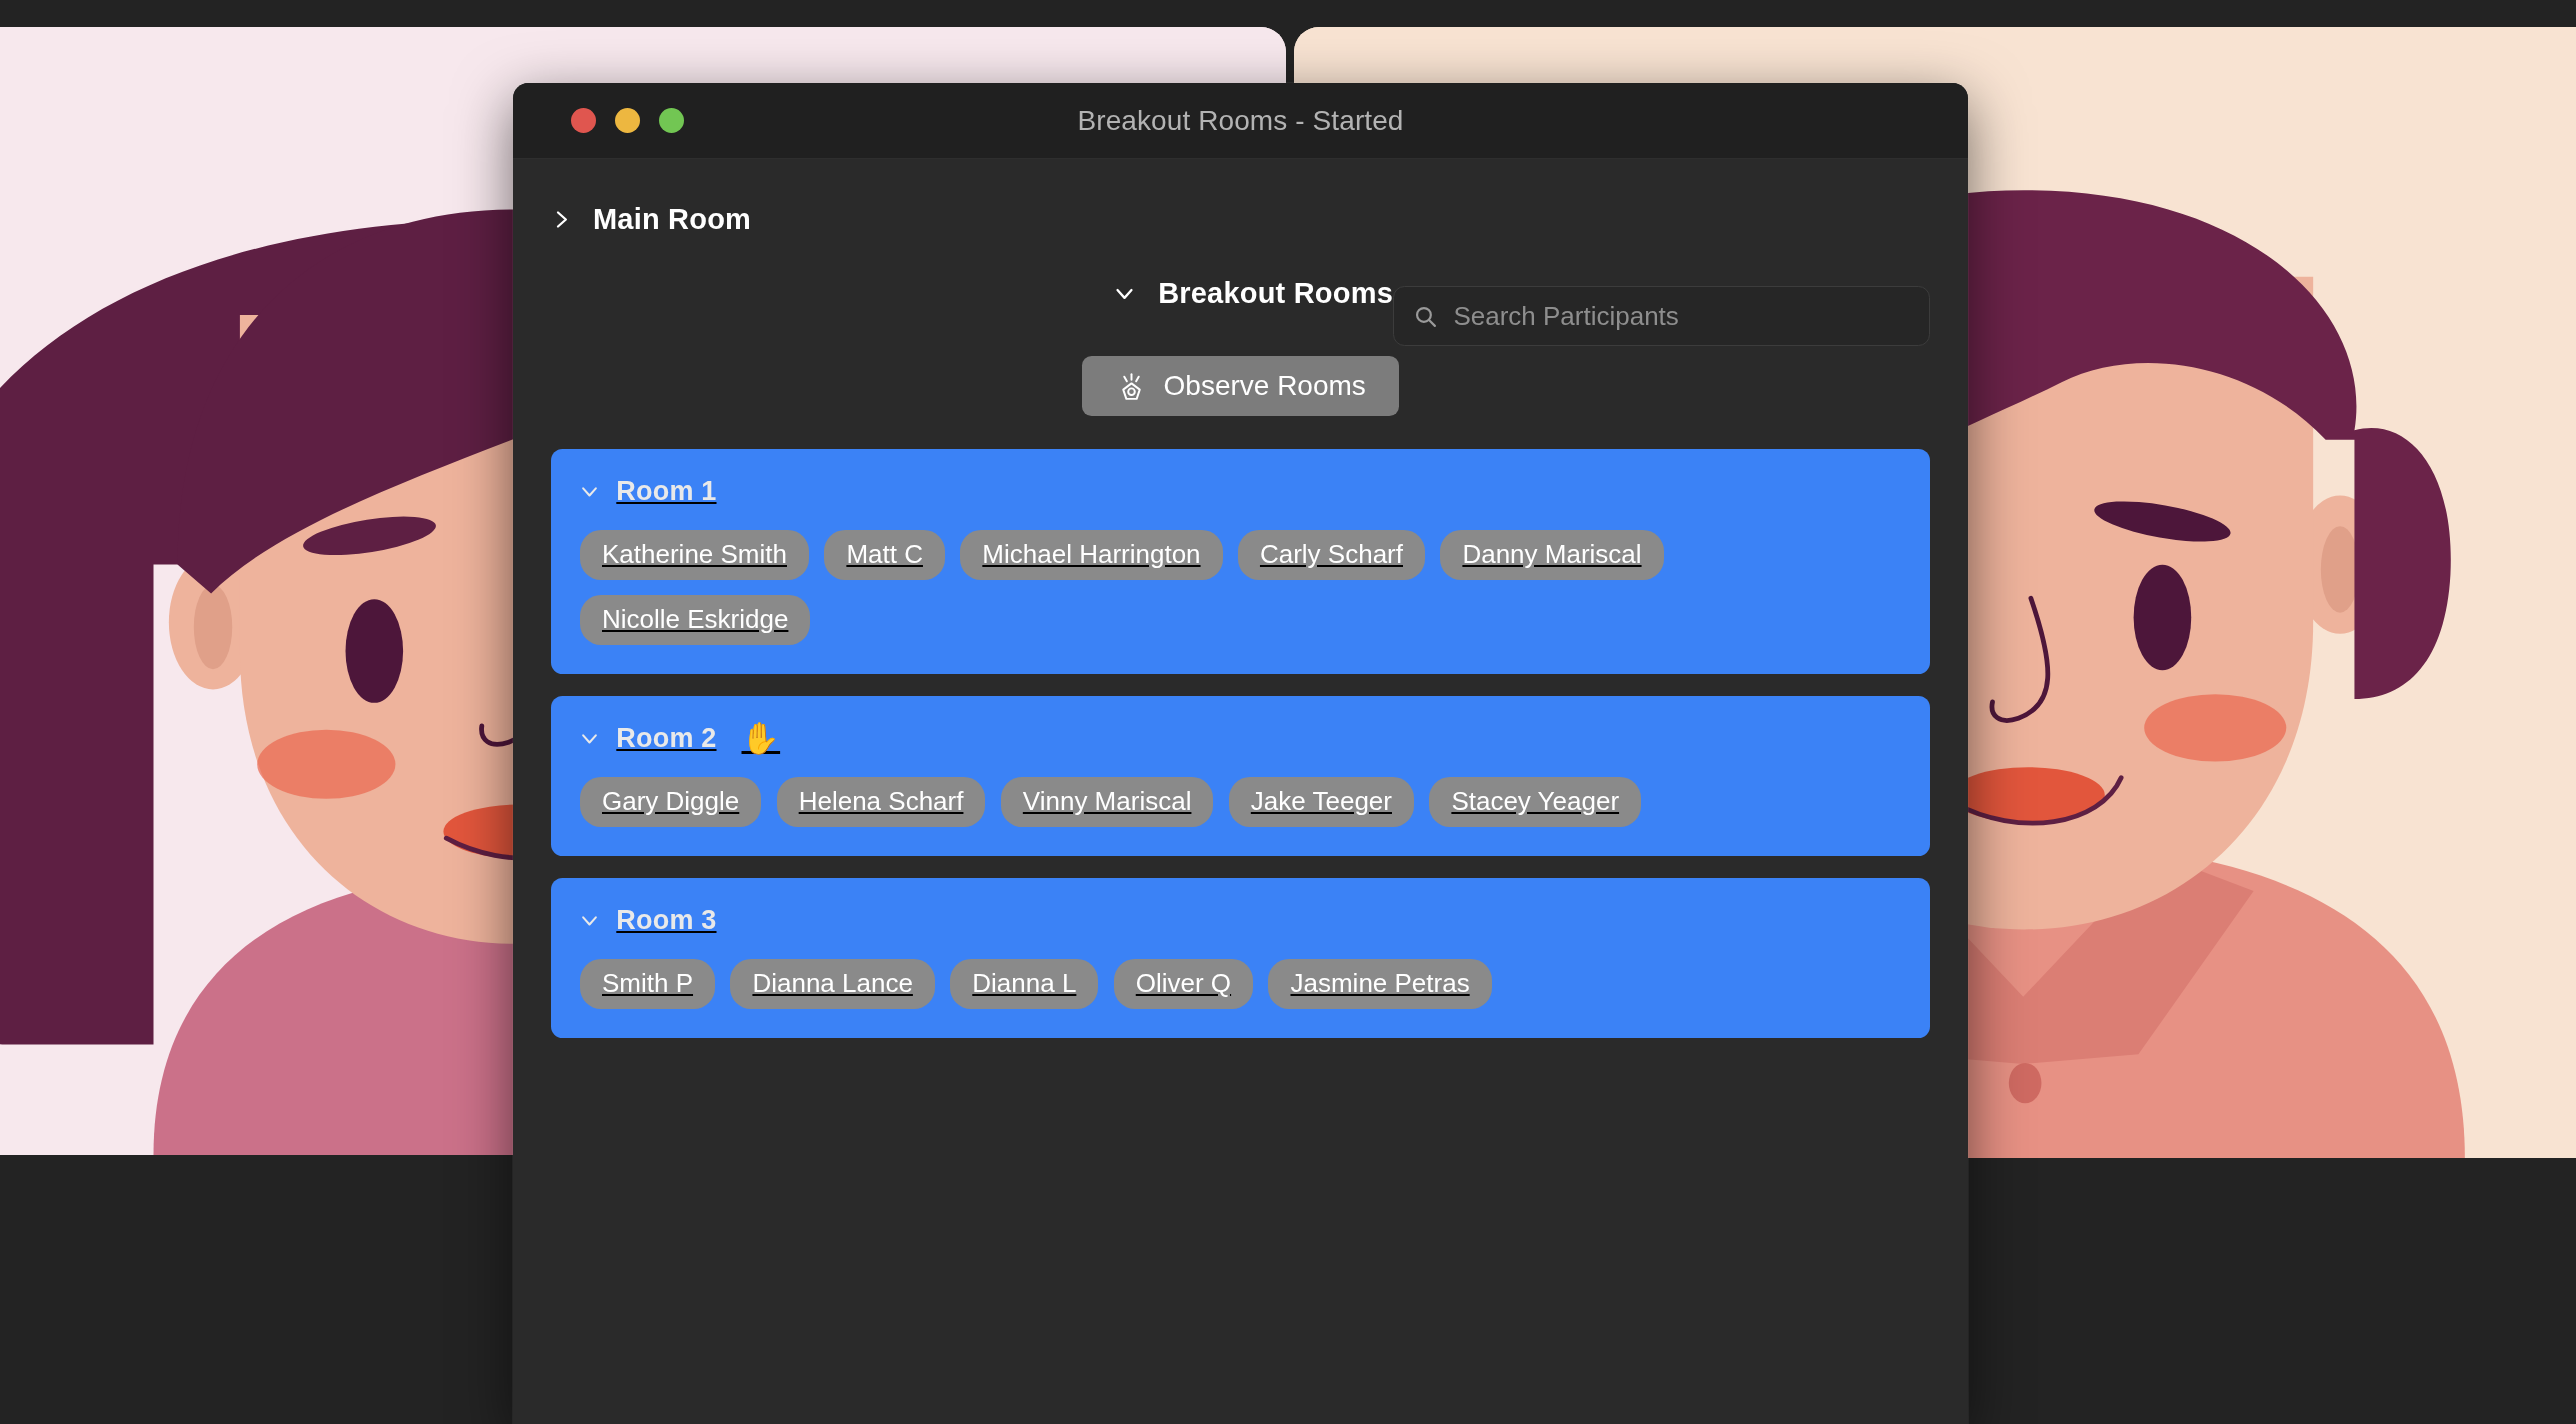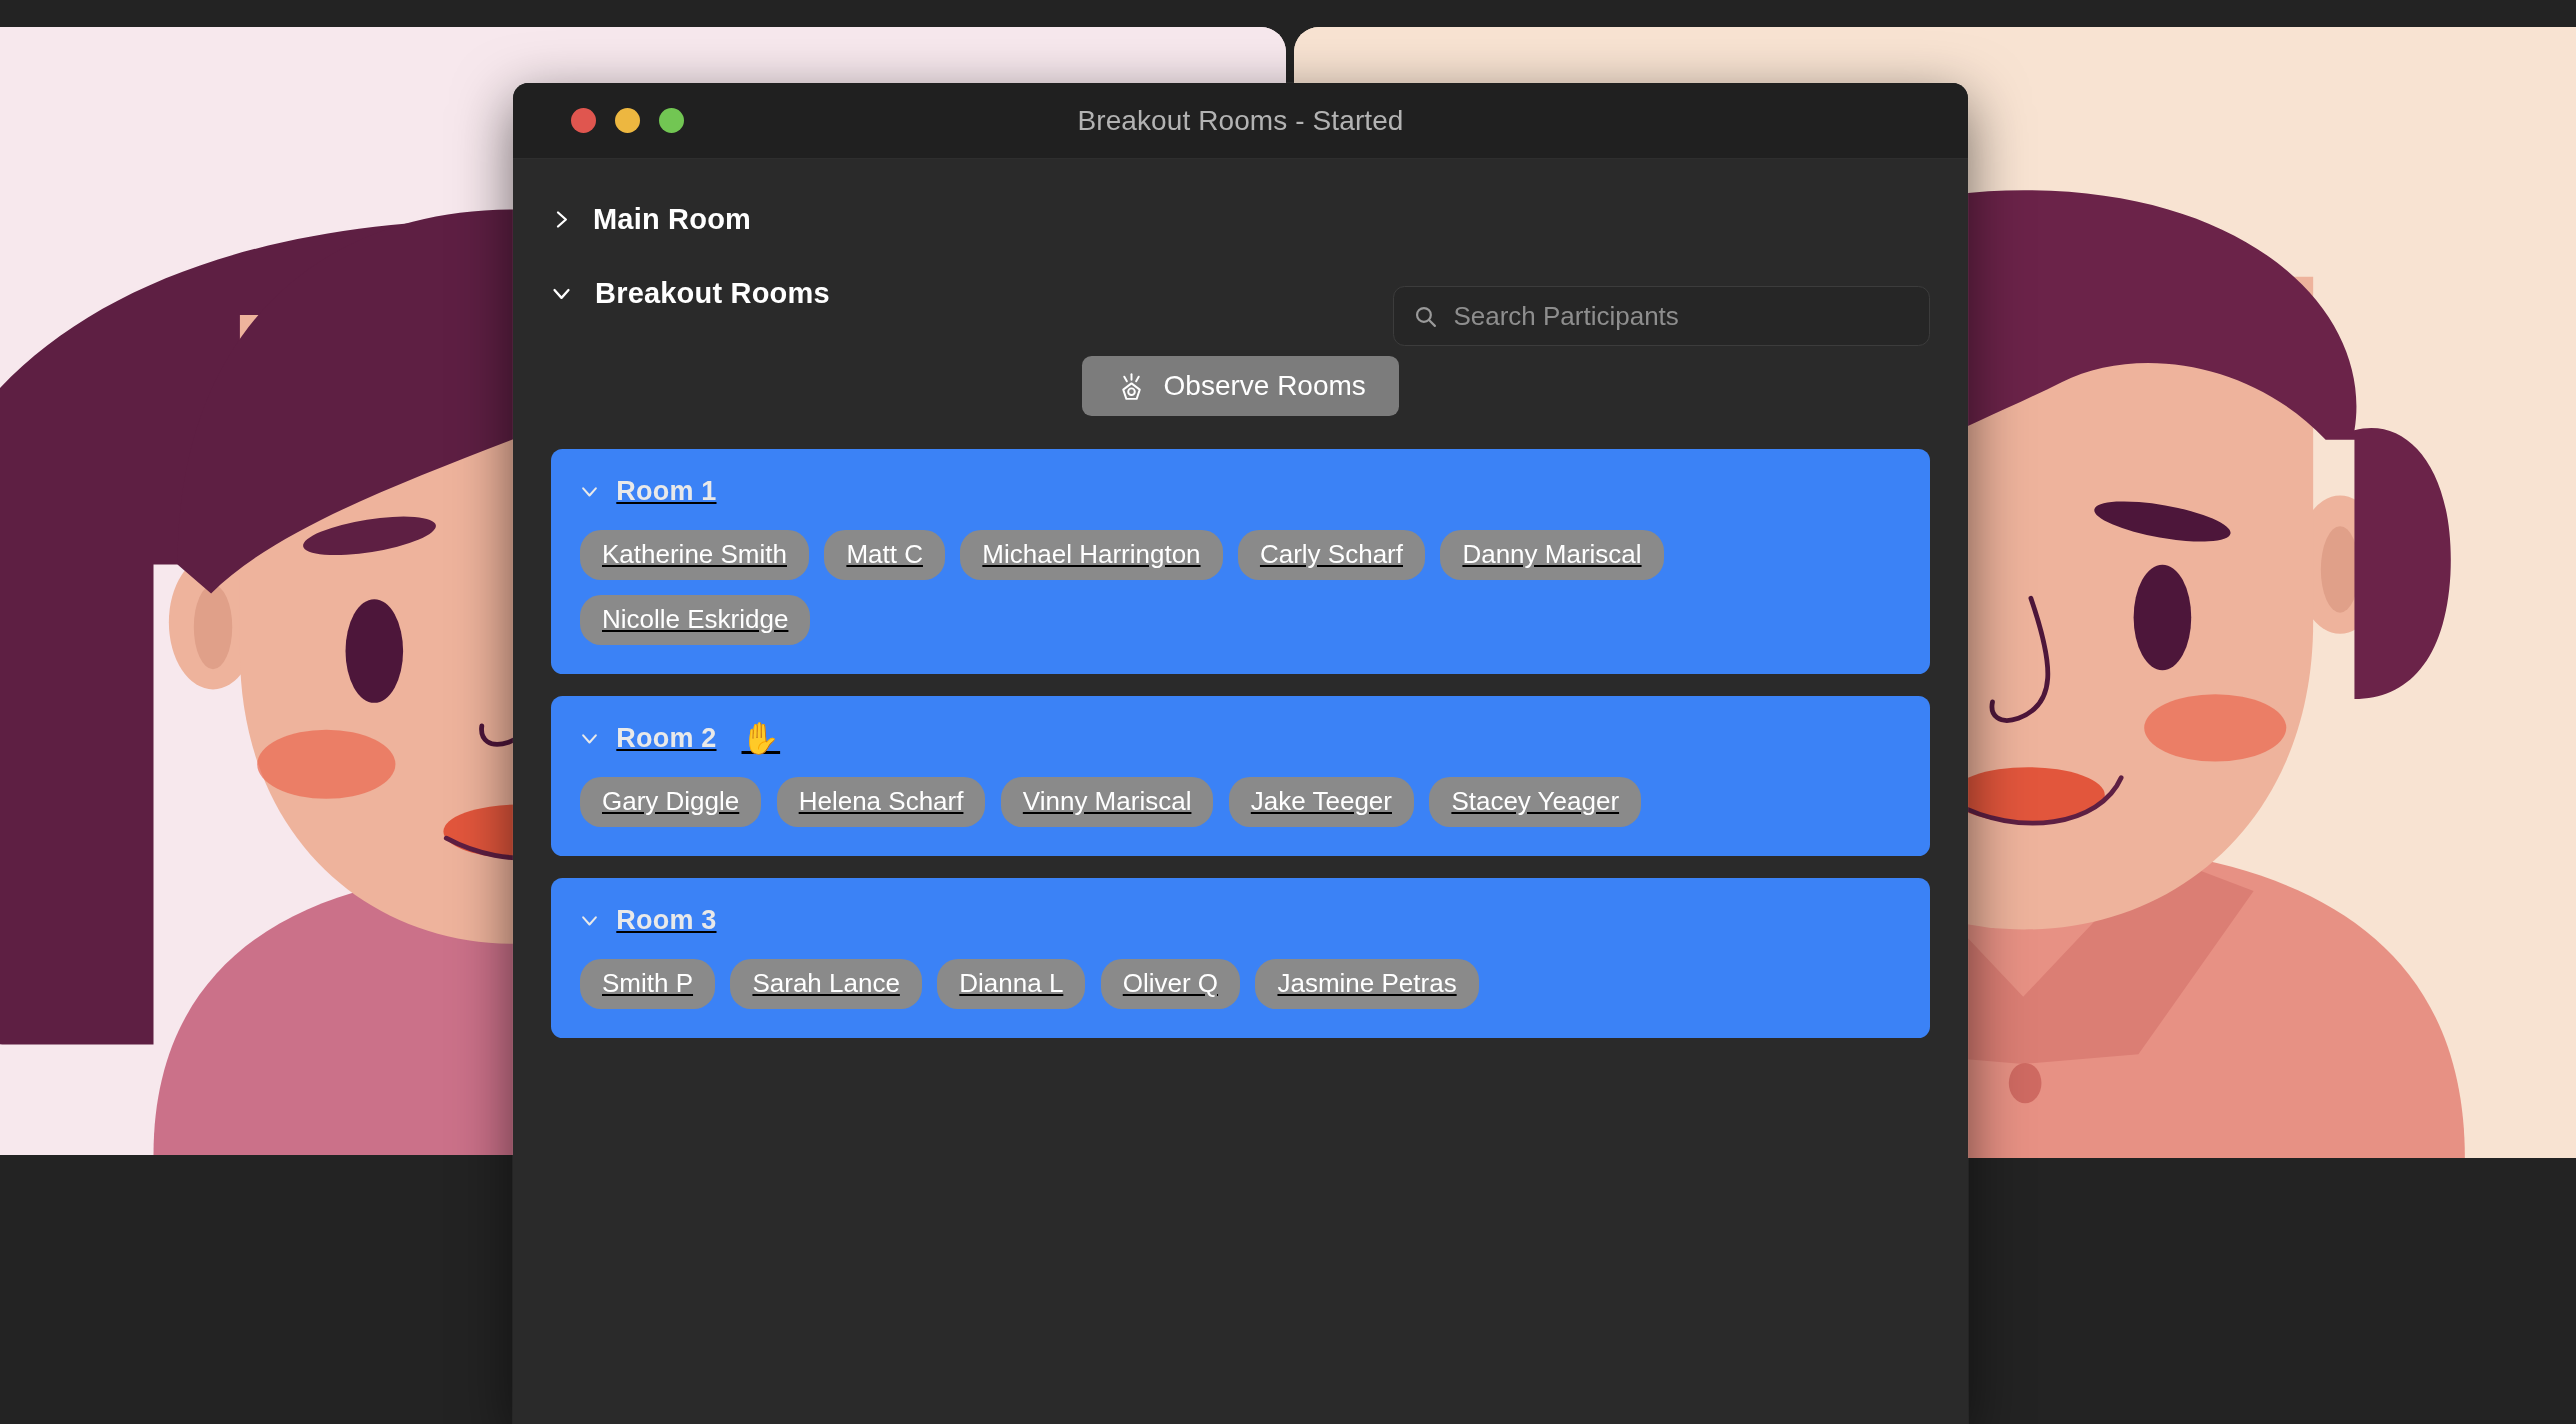--- a/index.html
+++ b/index.html
@@ -128,7 +128,7 @@
   #breakout-header {
     display: flex;
     align-items: center;
-    justify-content: space-between;
+    justify-content: flex-end;
     margin-top: 17.3px;
     height: 60px;
   }

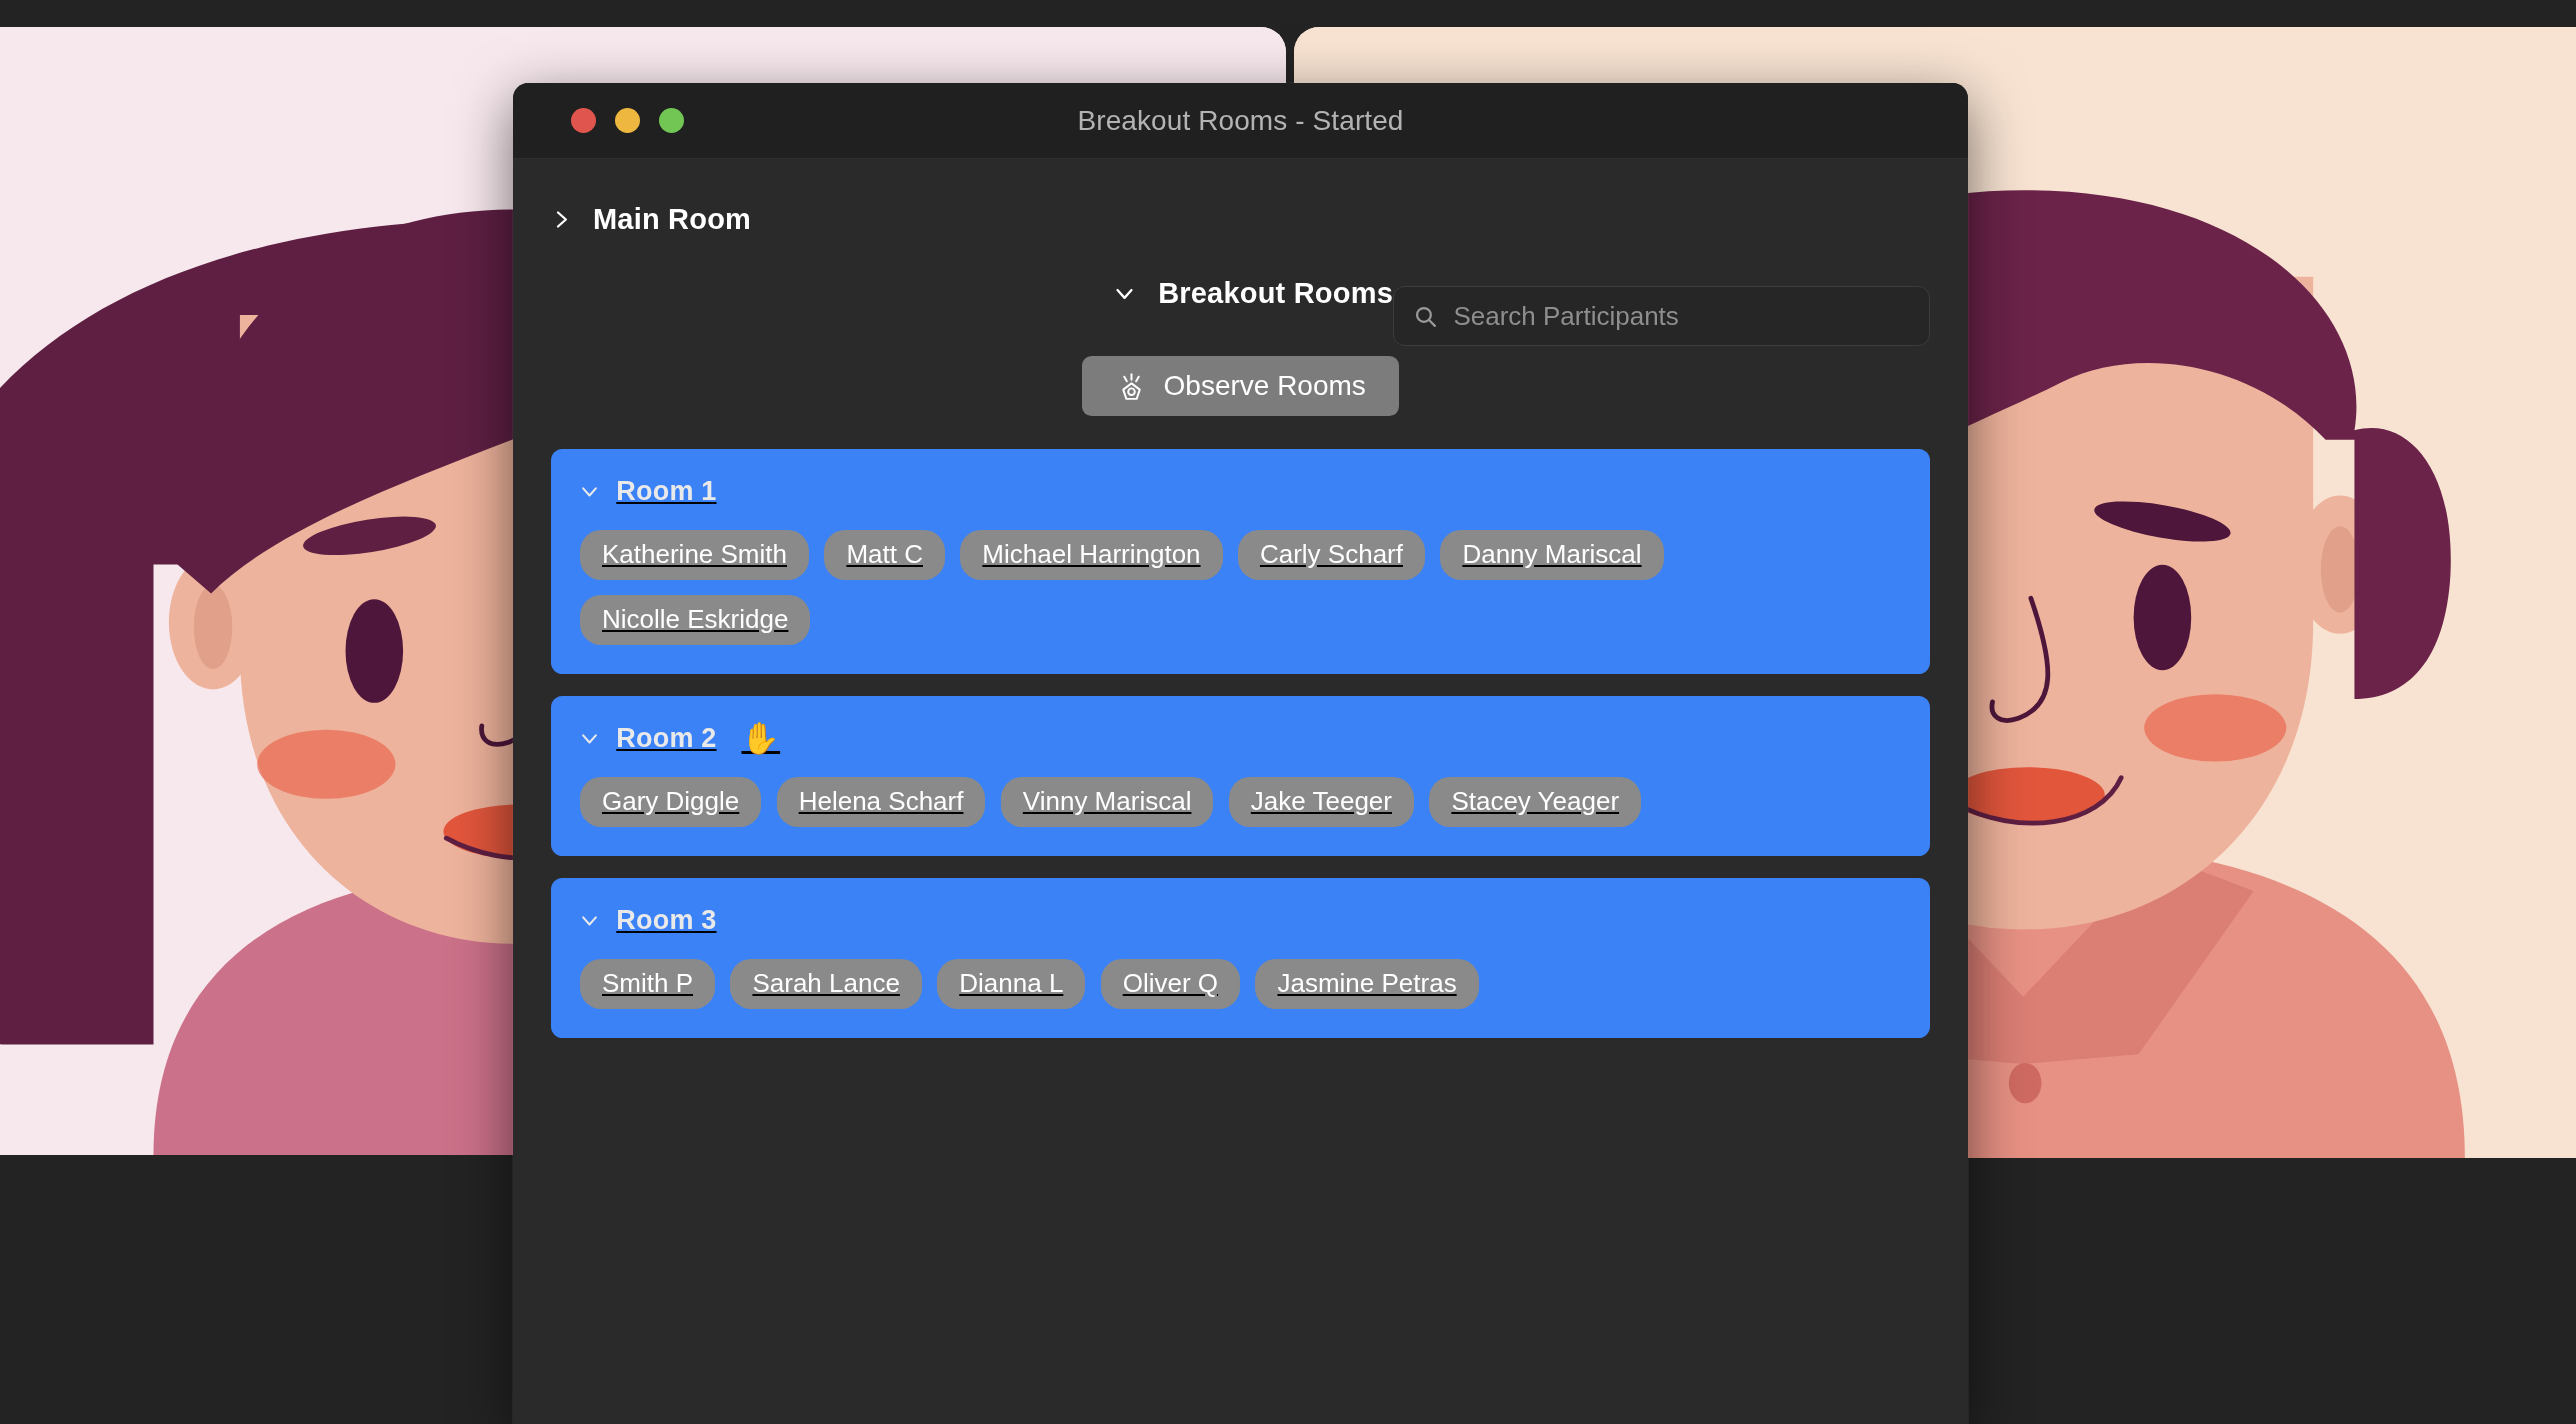--- a/index.html
+++ b/index.html
@@ -423,7 +423,7 @@
           </div>
           <div class="chip-row">
             <span class="chip">Smith P</span>
-            <span class="chip">Sarah Lance</span>
+            <span class="chip">Dianna Lance</span>
             <span class="chip">Dianna L</span>
             <span class="chip">Oliver Q</span>
             <span class="chip">Jasmine Petras</span>

